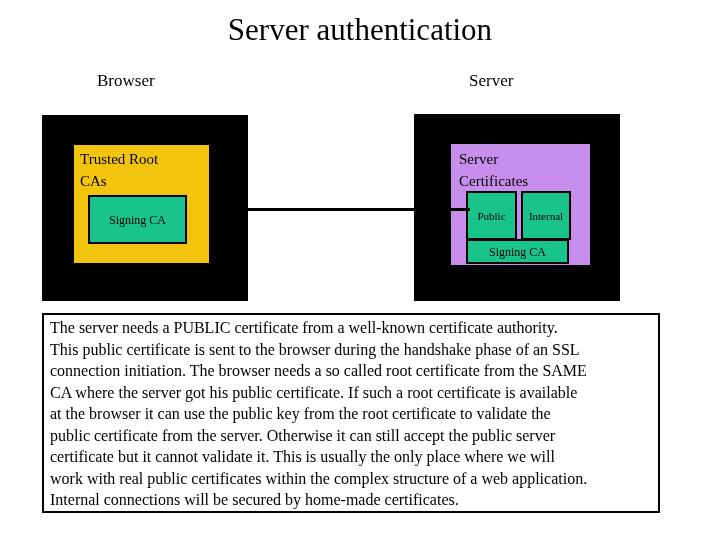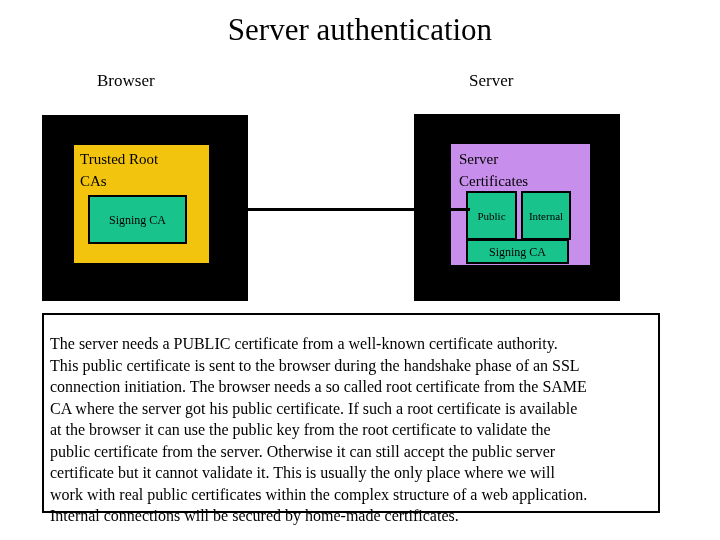--- a/index.html
+++ b/index.html
@@ -105,7 +105,7 @@
     border: 2px solid #000000;
     font-size: 16px;
     line-height: 21.5px;
-    padding: 18px 4px 0 6px;
+    padding: 2px 4px 0 6px;
     white-space: pre-line;
   }
 </style>

